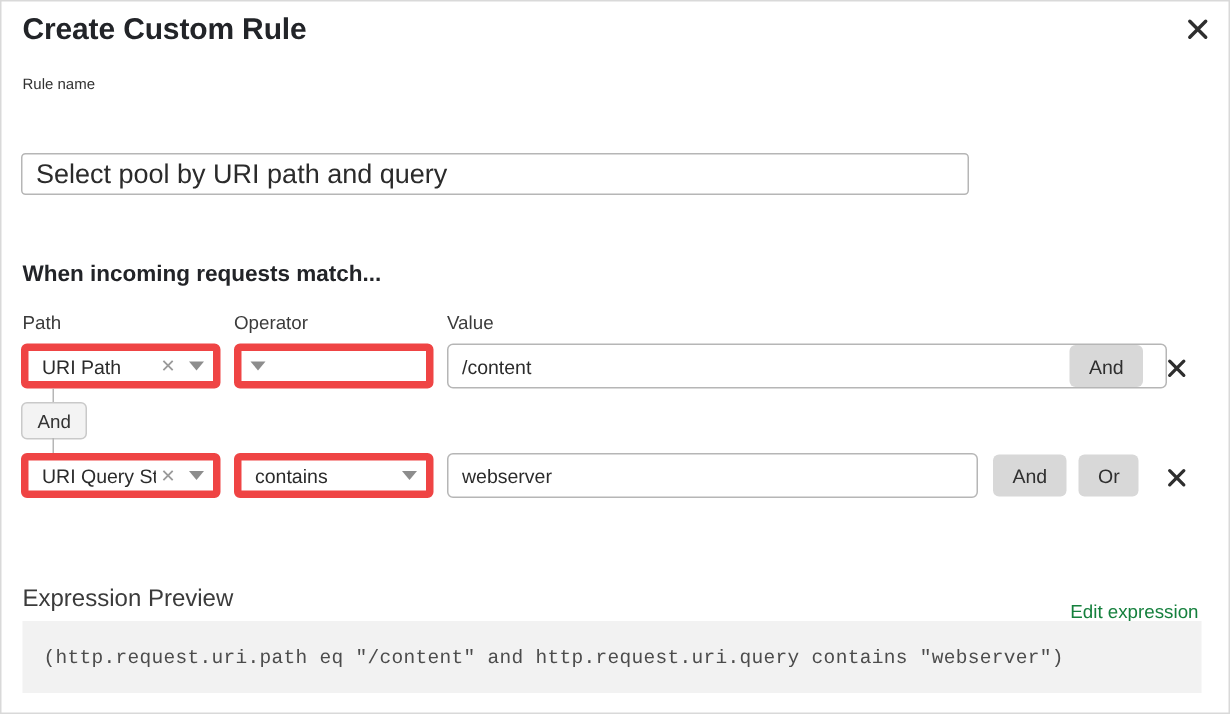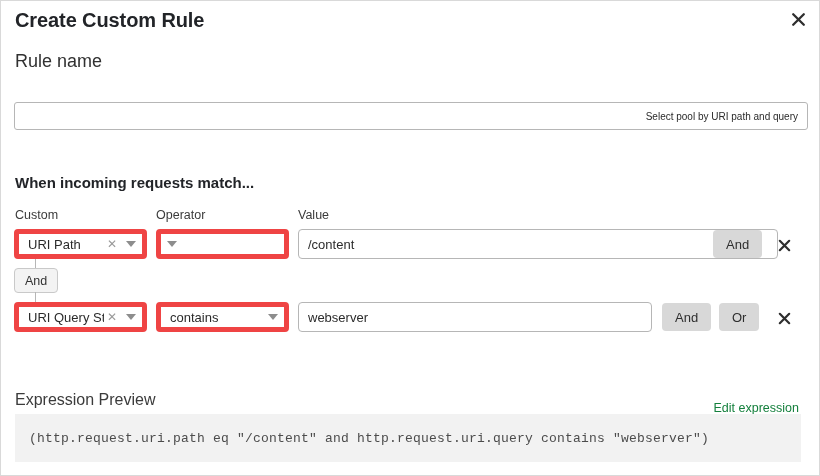--- a/index.html
+++ b/index.html
@@ -53,7 +53,7 @@
     position: absolute;
     left: 14px;
     top: 50px;
-    font-size: 18px;
+    font-size: 10px;
     color: #313131;
   }
   .rule-name-help {

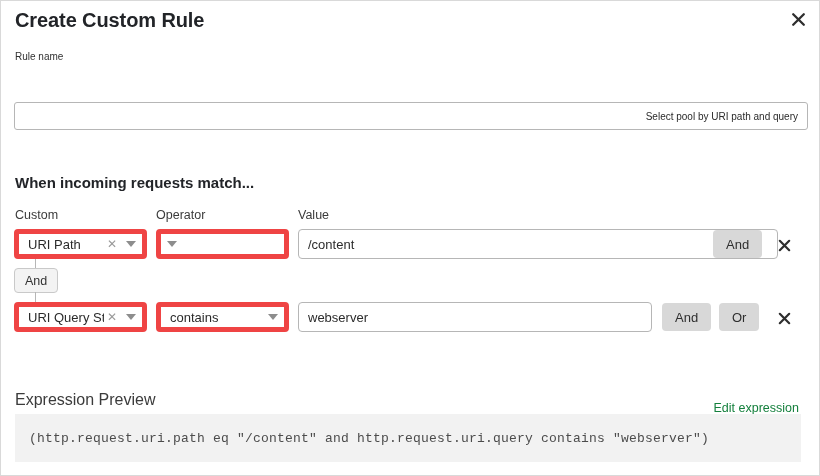--- a/index.html
+++ b/index.html
@@ -67,18 +67,17 @@
     position: absolute;
     left: 13px;
     top: 101px;
-    width: 794px;
+    width: 632px;
     height: 28px;
     box-sizing: border-box;
     border: 1px solid #b6b6b6;
     border-radius: 3px;
     background: #fff;
     font-family: "Liberation Sans", sans-serif;
-    font-size: 10px;
+    font-size: 18px;
     color: #2b2b2b;
     padding: 0 9px;
     outline: none;
-    text-align: right;
   }
 
   

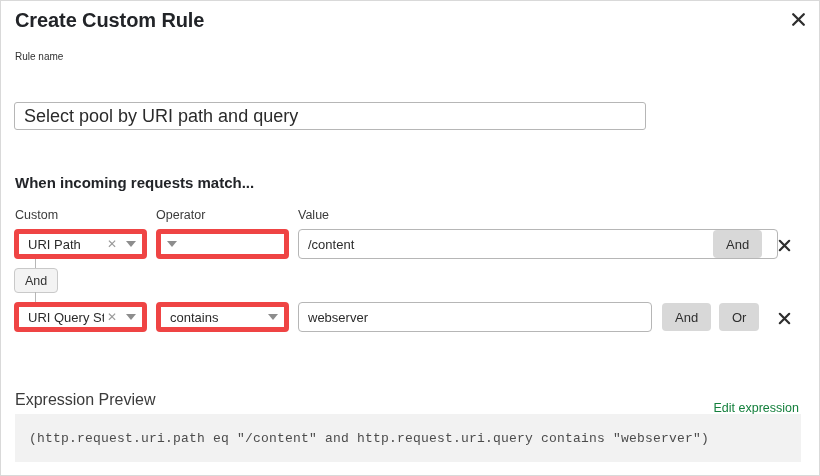--- a/index.html
+++ b/index.html
@@ -291,7 +291,7 @@
 
   <div class="section-title">When incoming requests match...</div>
 
-  <div class="col-head field">Custom</div>
+  <div class="col-head field">Path</div>
   <div class="col-head operator">Operator</div>
   <div class="col-head value">Value</div>
 

